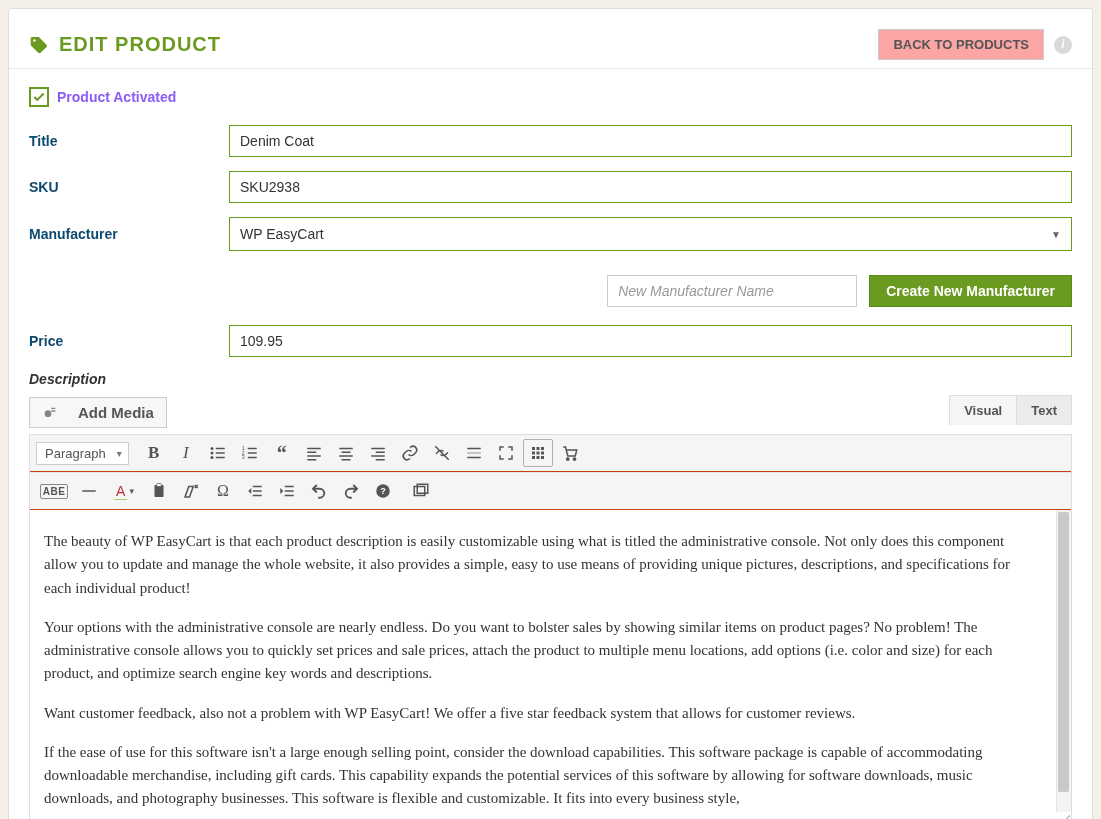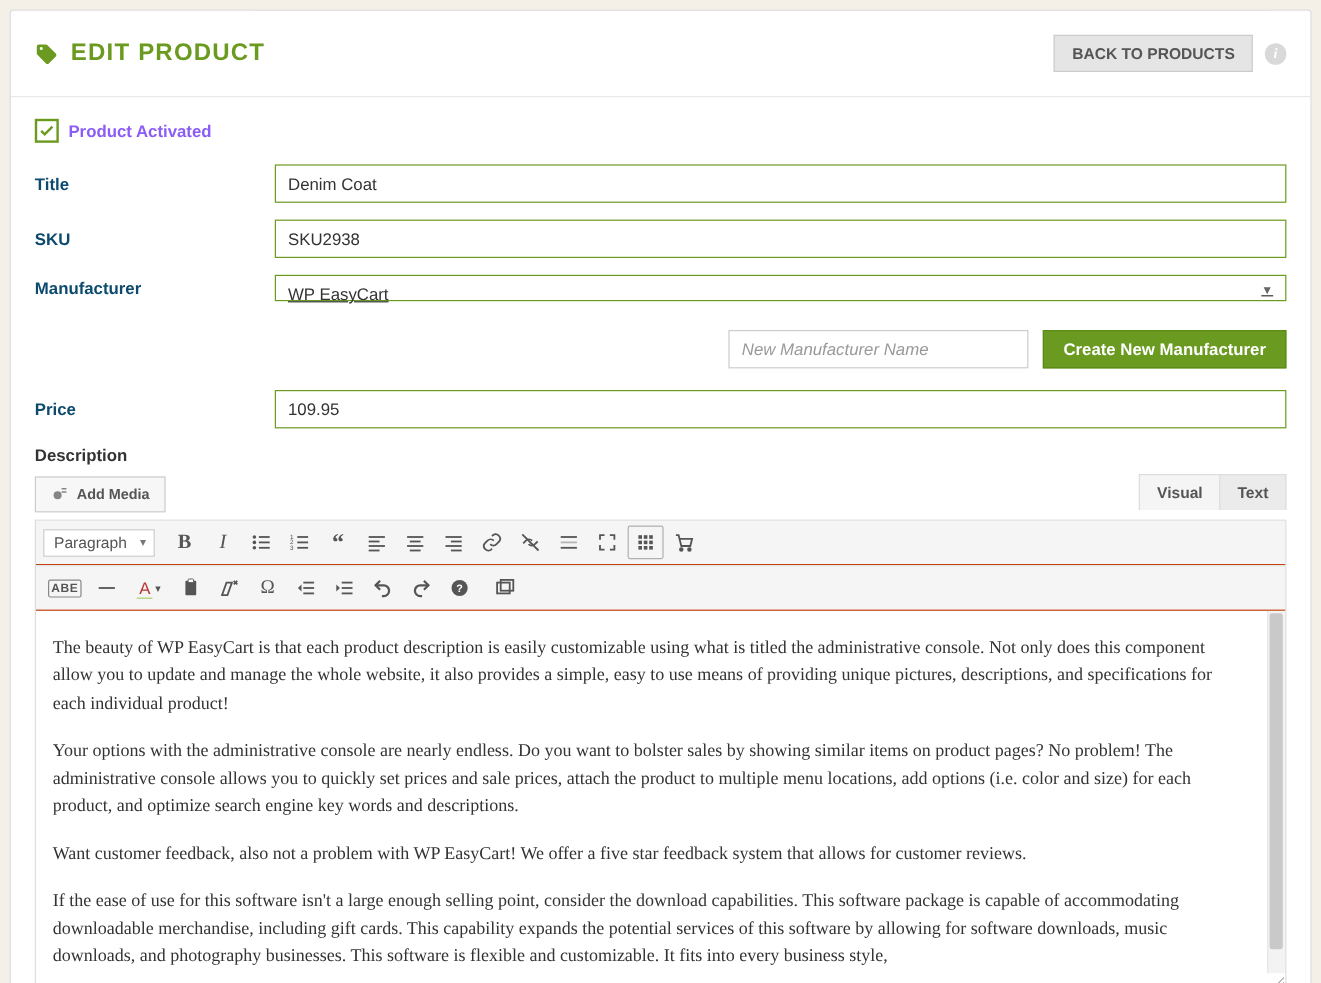--- a/index.html
+++ b/index.html
@@ -19,7 +19,7 @@
   display: flex;
   justify-content: space-between;
   align-items: center;
-  padding: 20px 20px 20px 20px;
+  padding: 20px 20px 8px 20px;
   border-bottom: 1px solid #e8e8e8;
 }
 .title-wrap { display: flex; align-items: center; gap: 10px; }

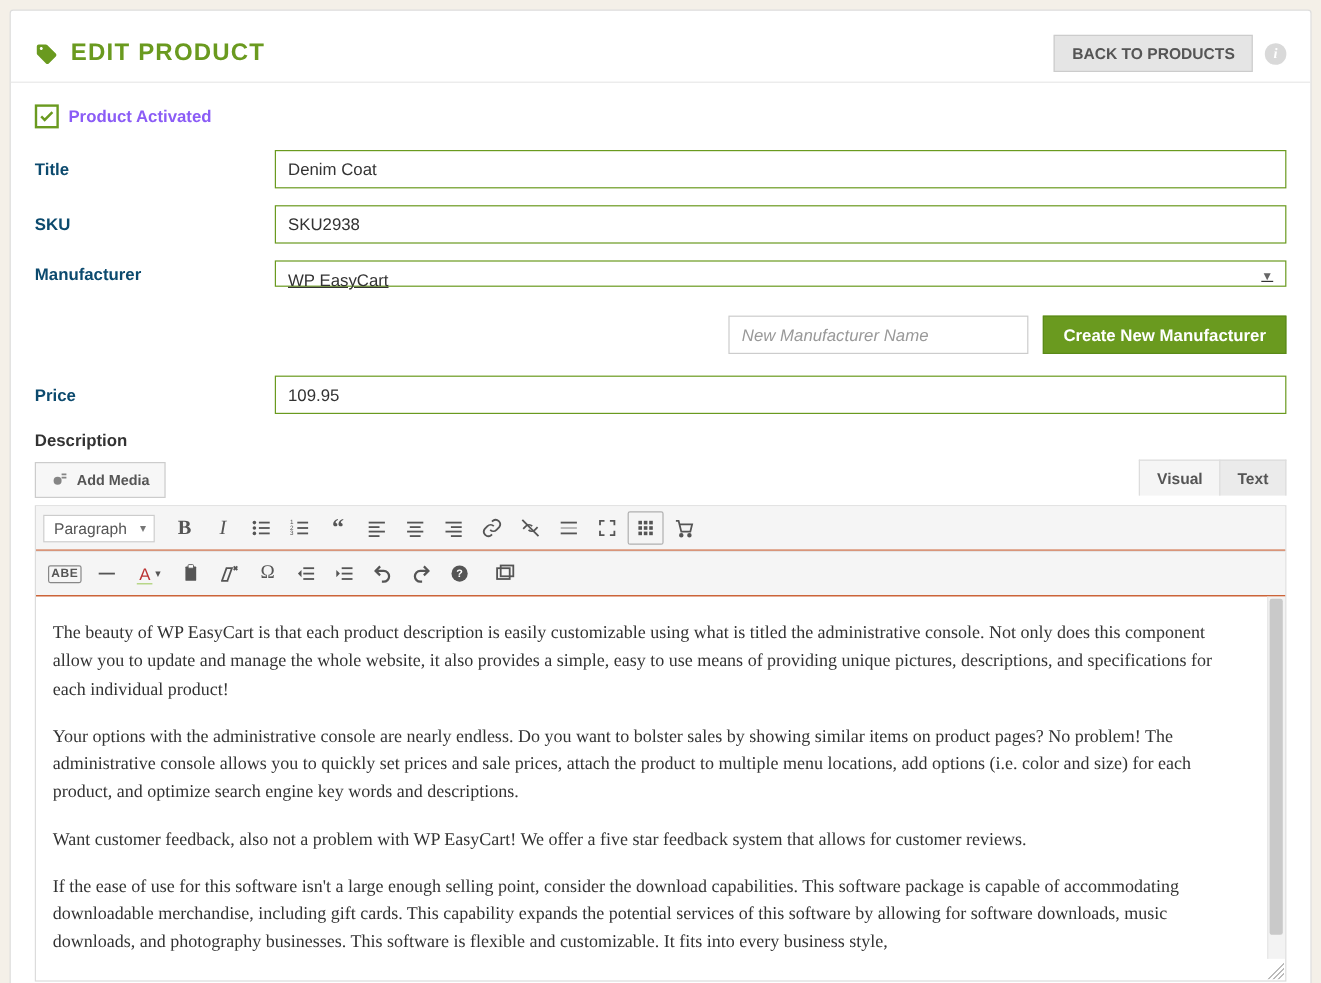--- a/index.html
+++ b/index.html
@@ -32,7 +32,7 @@
 }
 .header-right { display: flex; align-items: center; gap: 10px; }
 .back-btn {
-  background: #e5e5e5;
+  background: #fca5a5;
   border: 1px solid #ccc;
   color: #555;
   padding: 7px 14px;

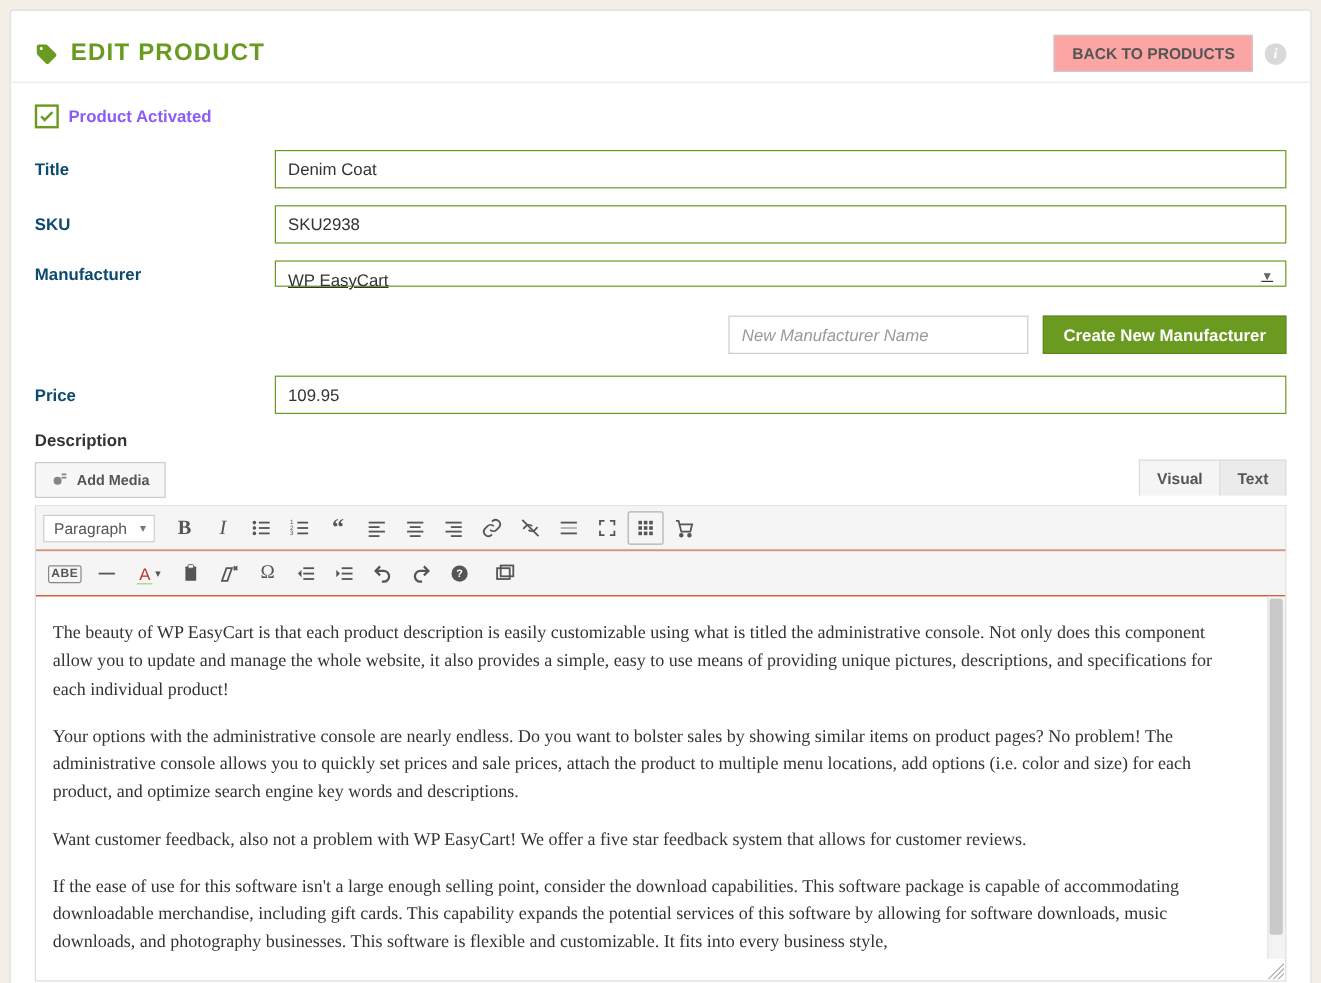--- a/index.html
+++ b/index.html
@@ -60,7 +60,7 @@
   width: 200px; flex-shrink: 0;
   font-weight: 700; color: #0c4a6e; font-size: 14px;
 }
-.form-row .ctrl { flex: 1; text-decoration: underline; }
+.form-row .ctrl { flex: 1; }
 input[type=text].green, .green-select {
   width: 100%;
   border: 1px solid #6a9a1f;

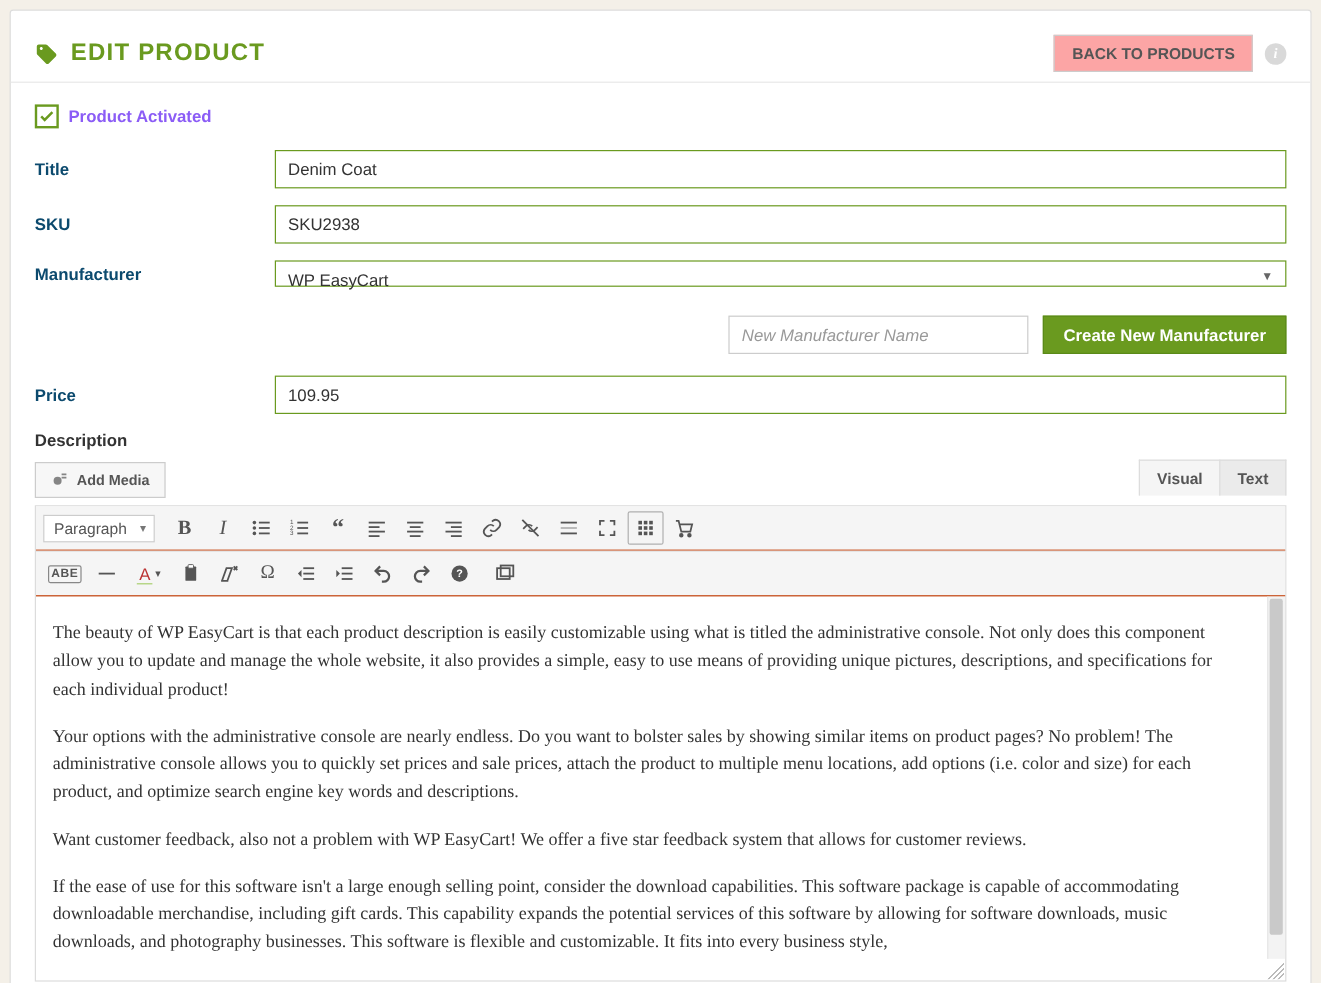--- a/index.html
+++ b/index.html
@@ -70,8 +70,8 @@
   background: #fff;
 }
 .green-select {
-  height: 22px;
-  display: flex; justify-content: space-between;
+  height: 34px;
+  display: flex; align-items: center; justify-content: space-between;
   cursor: pointer;
 }
 .green-select .caret {

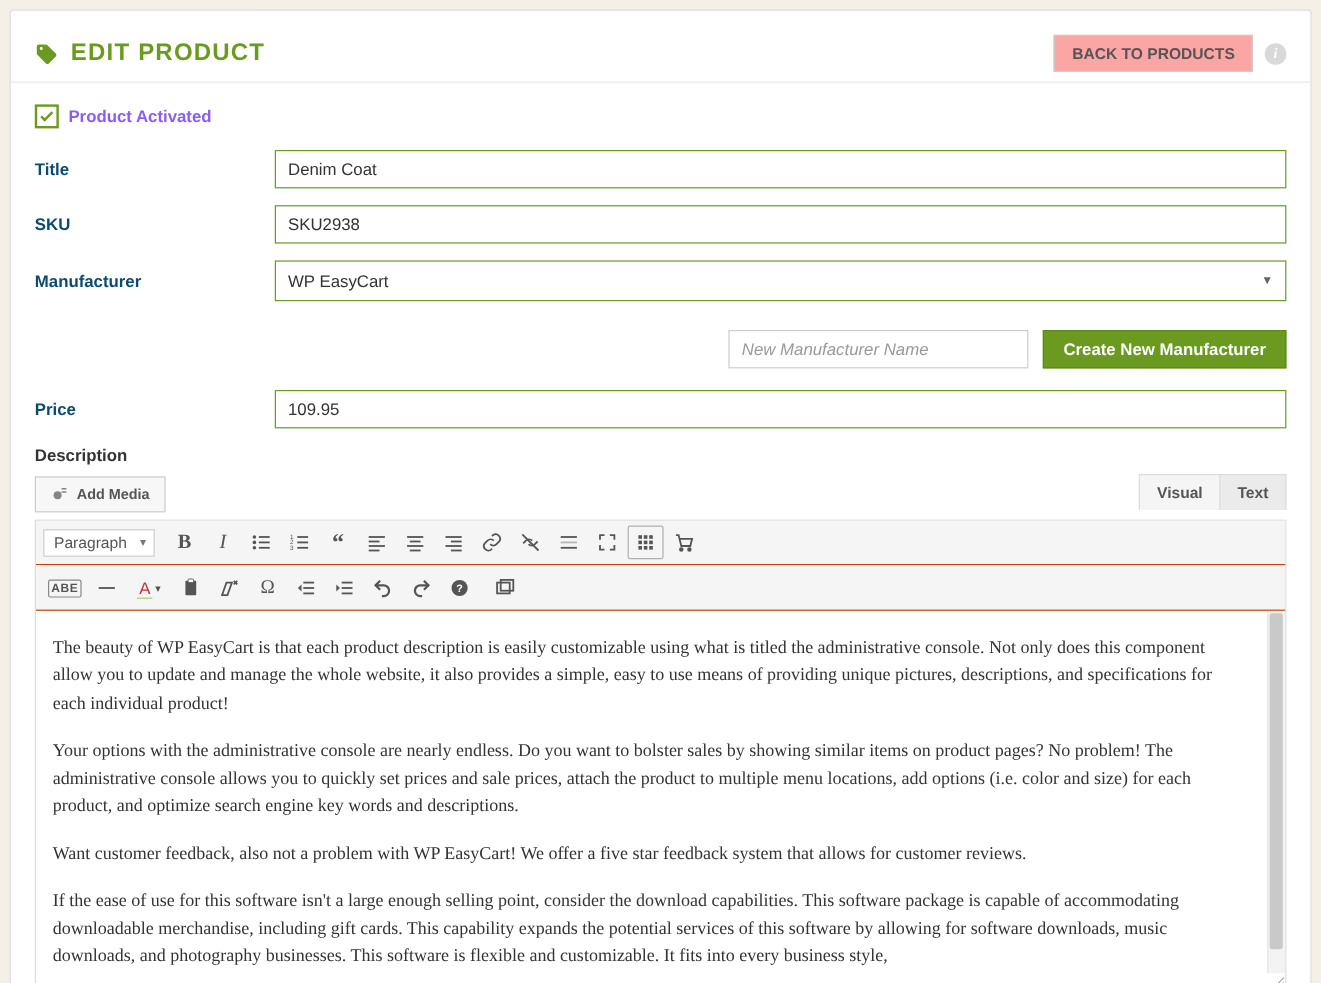--- a/index.html
+++ b/index.html
@@ -96,7 +96,7 @@
   font-weight: 600;
   cursor: pointer;
 }
-.desc-label { font-weight: 700; margin: 6px 0 10px 0; }
+.desc-label { font-weight: 700; margin: 6px 0 10px 0; font-style: italic; }
 .add-media-btn {
   display: inline-flex; align-items: center; gap: 6px;
   background: #f7f7f7; border: 1px solid #ccc;

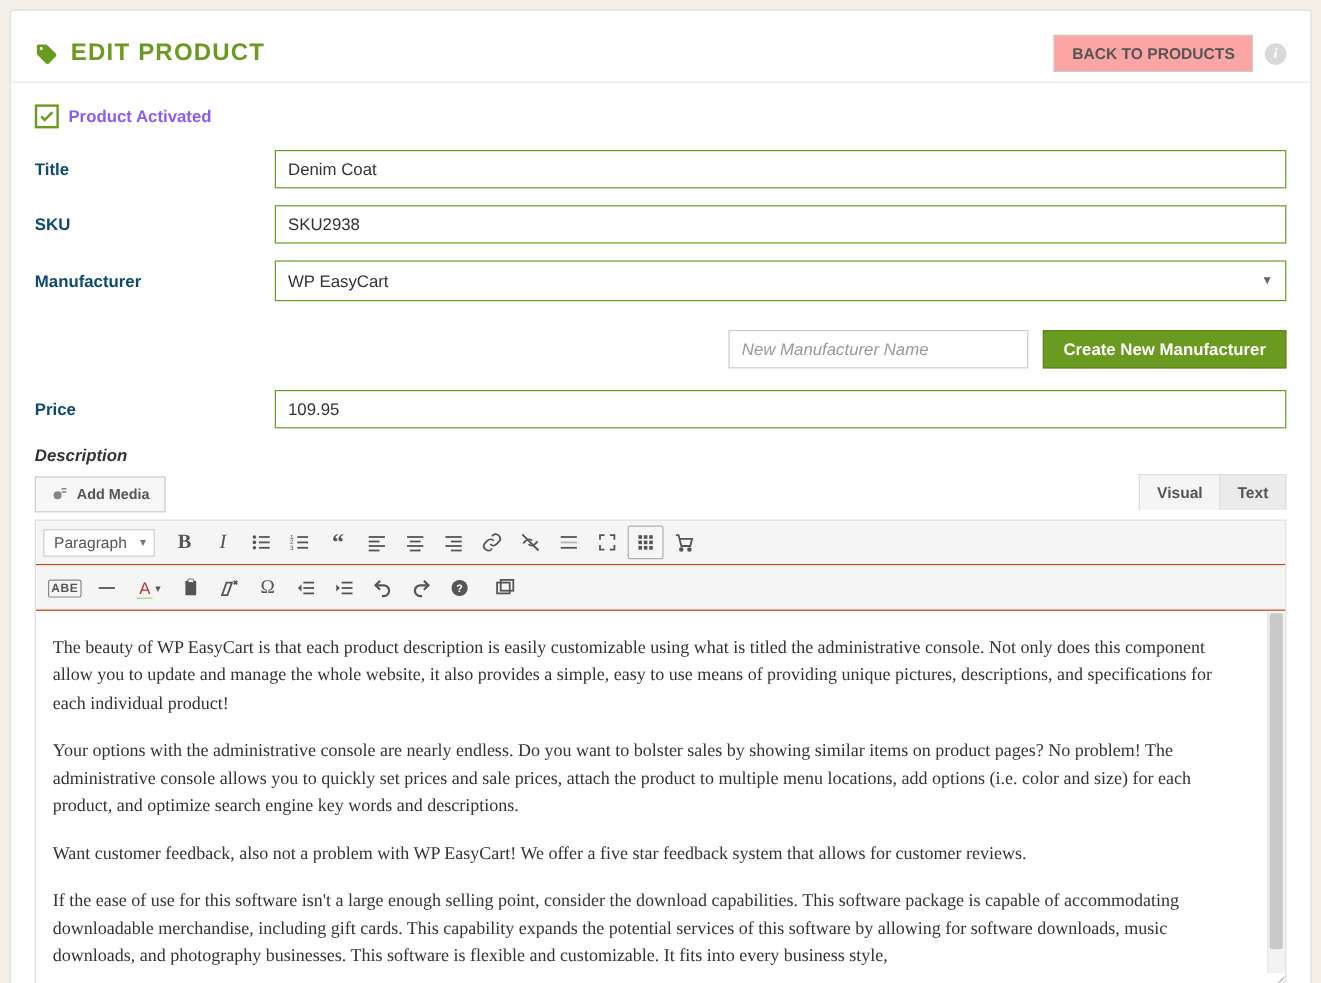--- a/index.html
+++ b/index.html
@@ -98,9 +98,9 @@
 }
 .desc-label { font-weight: 700; margin: 6px 0 10px 0; font-style: italic; }
 .add-media-btn {
-  display: inline-flex; align-items: center; gap: 6px;
+  display: inline-flex; align-items: center; gap: 20px;
   background: #f7f7f7; border: 1px solid #ccc;
-  padding: 6px 12px; font-size: 12px; font-weight: 600;
+  padding: 6px 12px; font-size: 15px; font-weight: 600;
   cursor: pointer; color: #555;
 }
 .add-media-btn .icon { width: 16px; height: 16px; opacity: .7; }

